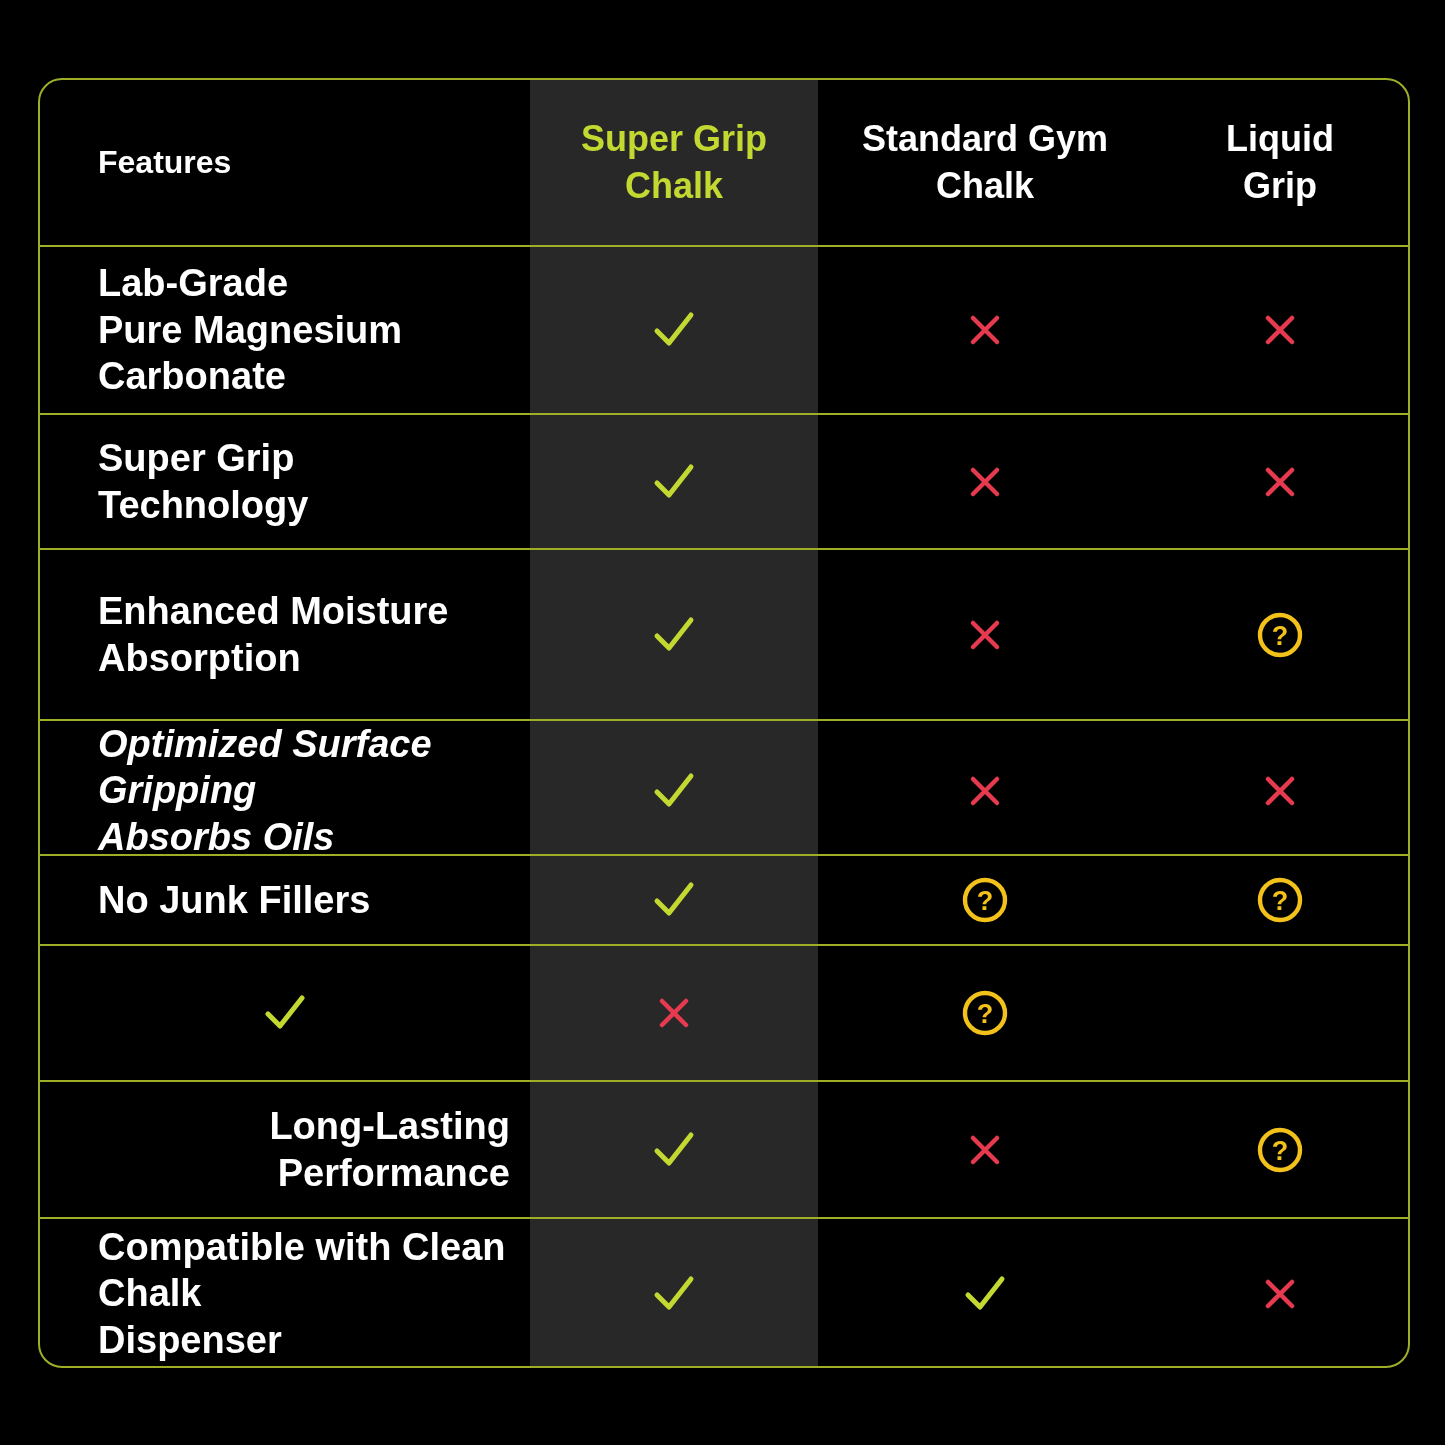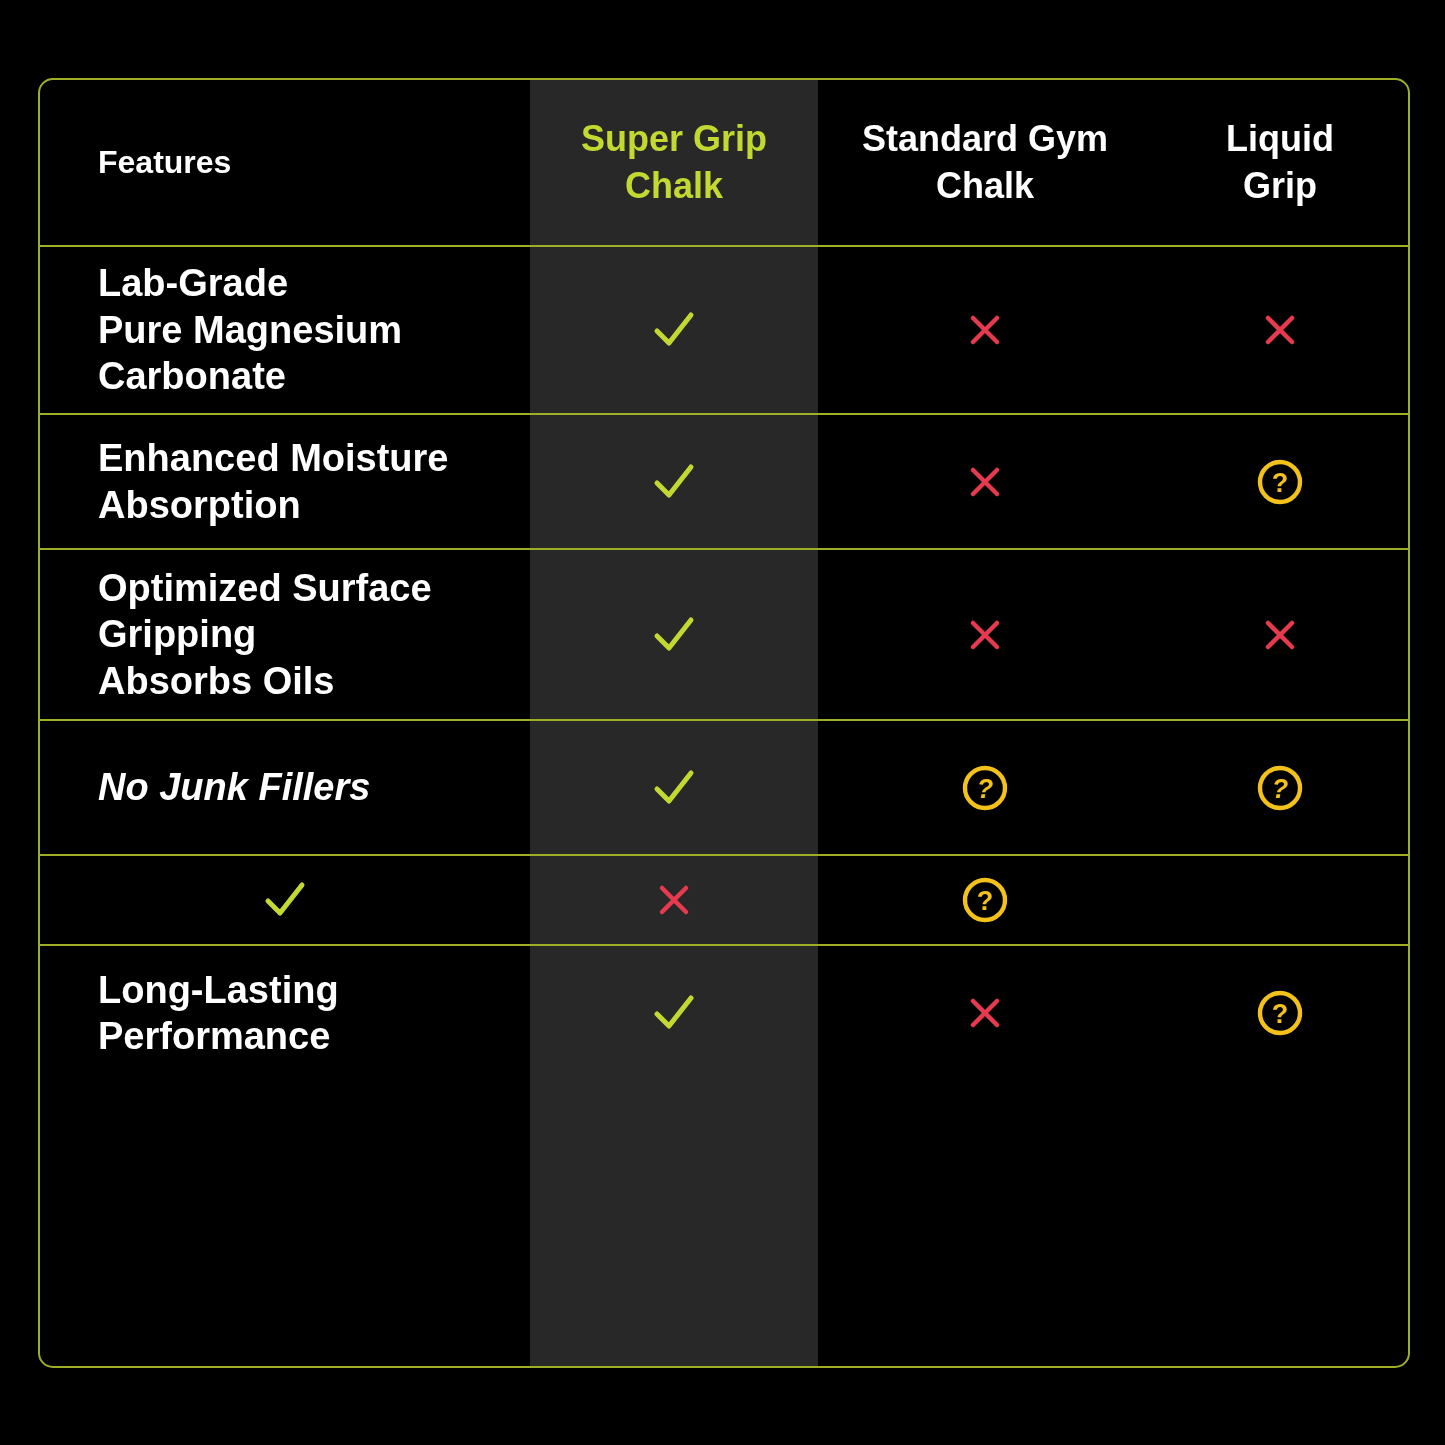--- a/index.html
+++ b/index.html
@@ -22,7 +22,7 @@
     width: 1372px;
     height: 1290px;
     border: 2px solid #9fae27;
-    border-radius: 15px;
+    border-radius: 24px;
     overflow: hidden;
     box-sizing: border-box;
     background: #000000;

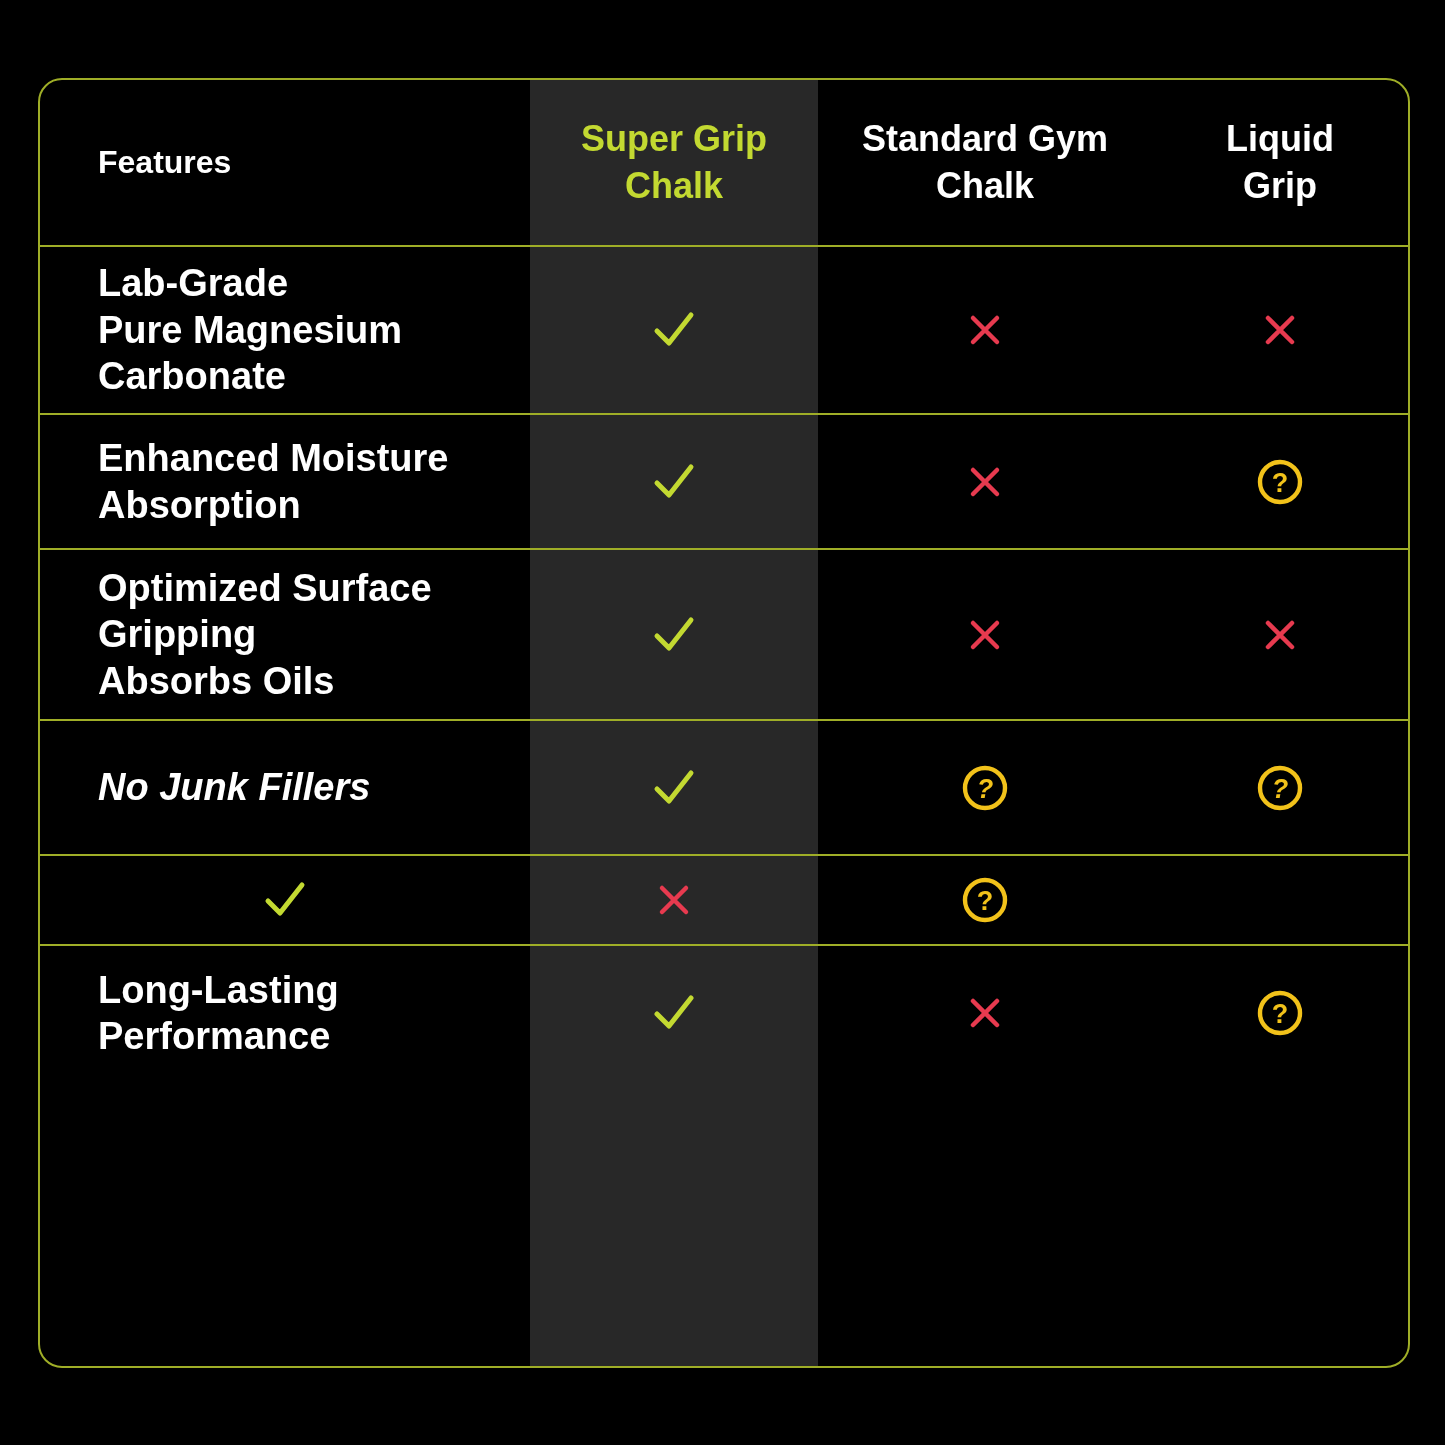--- a/index.html
+++ b/index.html
@@ -128,6 +128,24 @@
           </div>
         </div>
         <div class="t-row data-row">
+          <div class="cell feature-cell">Super Grip Technology</div>
+          <div class="cell mark-cell">
+            <svg width="52" height="52" viewBox="0 0 52 52" fill="none">
+              <path d="M9 27 L21 39 L43 11" stroke="#c3d931" stroke-width="5" stroke-linecap="round" stroke-linejoin="round" fill="none"></path>
+            </svg>
+          </div>
+          <div class="cell mark-cell">
+            <svg width="40" height="40" viewBox="0 0 40 40" fill="none">
+              <path d="M8 8 L32 32 M32 8 L8 32" stroke="#e73a4f" stroke-width="4.5" stroke-linecap="round" fill="none"></path>
+            </svg>
+          </div>
+          <div class="cell mark-cell">
+            <svg width="40" height="40" viewBox="0 0 40 40" fill="none">
+              <path d="M8 8 L32 32 M32 8 L8 32" stroke="#e73a4f" stroke-width="4.5" stroke-linecap="round" fill="none"></path>
+            </svg>
+          </div>
+        </div>
+        <div class="t-row data-row">
           <div class="cell feature-cell">Enhanced Moisture
 Absorption</div>
           <div class="cell mark-cell">

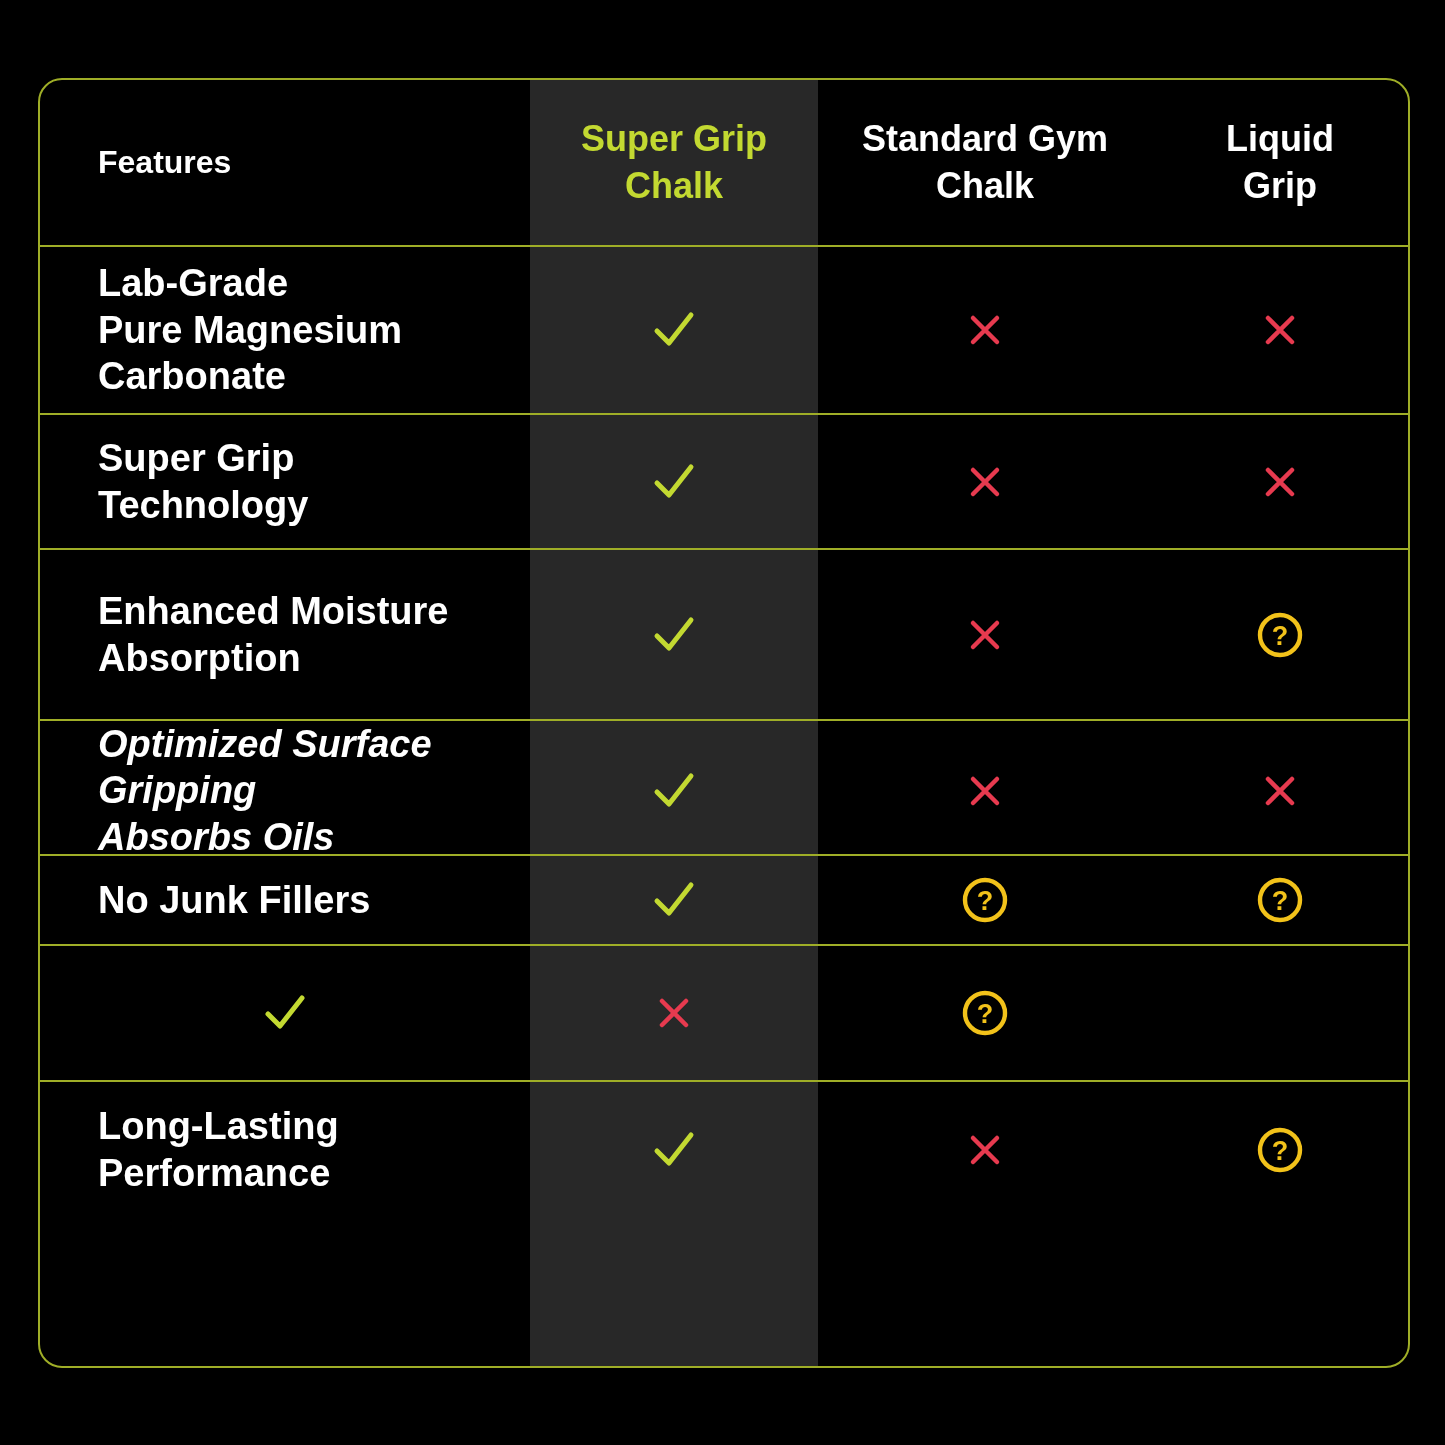--- a/index.html
+++ b/index.html
@@ -52,7 +52,7 @@
   .data-row:nth-of-type(4) { height: 135px; font-style: italic; }
   .data-row:nth-of-type(5) { height: 90px; }
   .data-row:nth-of-type(6) { height: 136px; }
-  .data-row:nth-of-type(7) { height: 137px; }
+  .data-row:nth-of-type(7) { height: 137px; text-align: right; }
   .data-row:nth-of-type(8) { height: 151px; }
   .cell {
     display: flex;

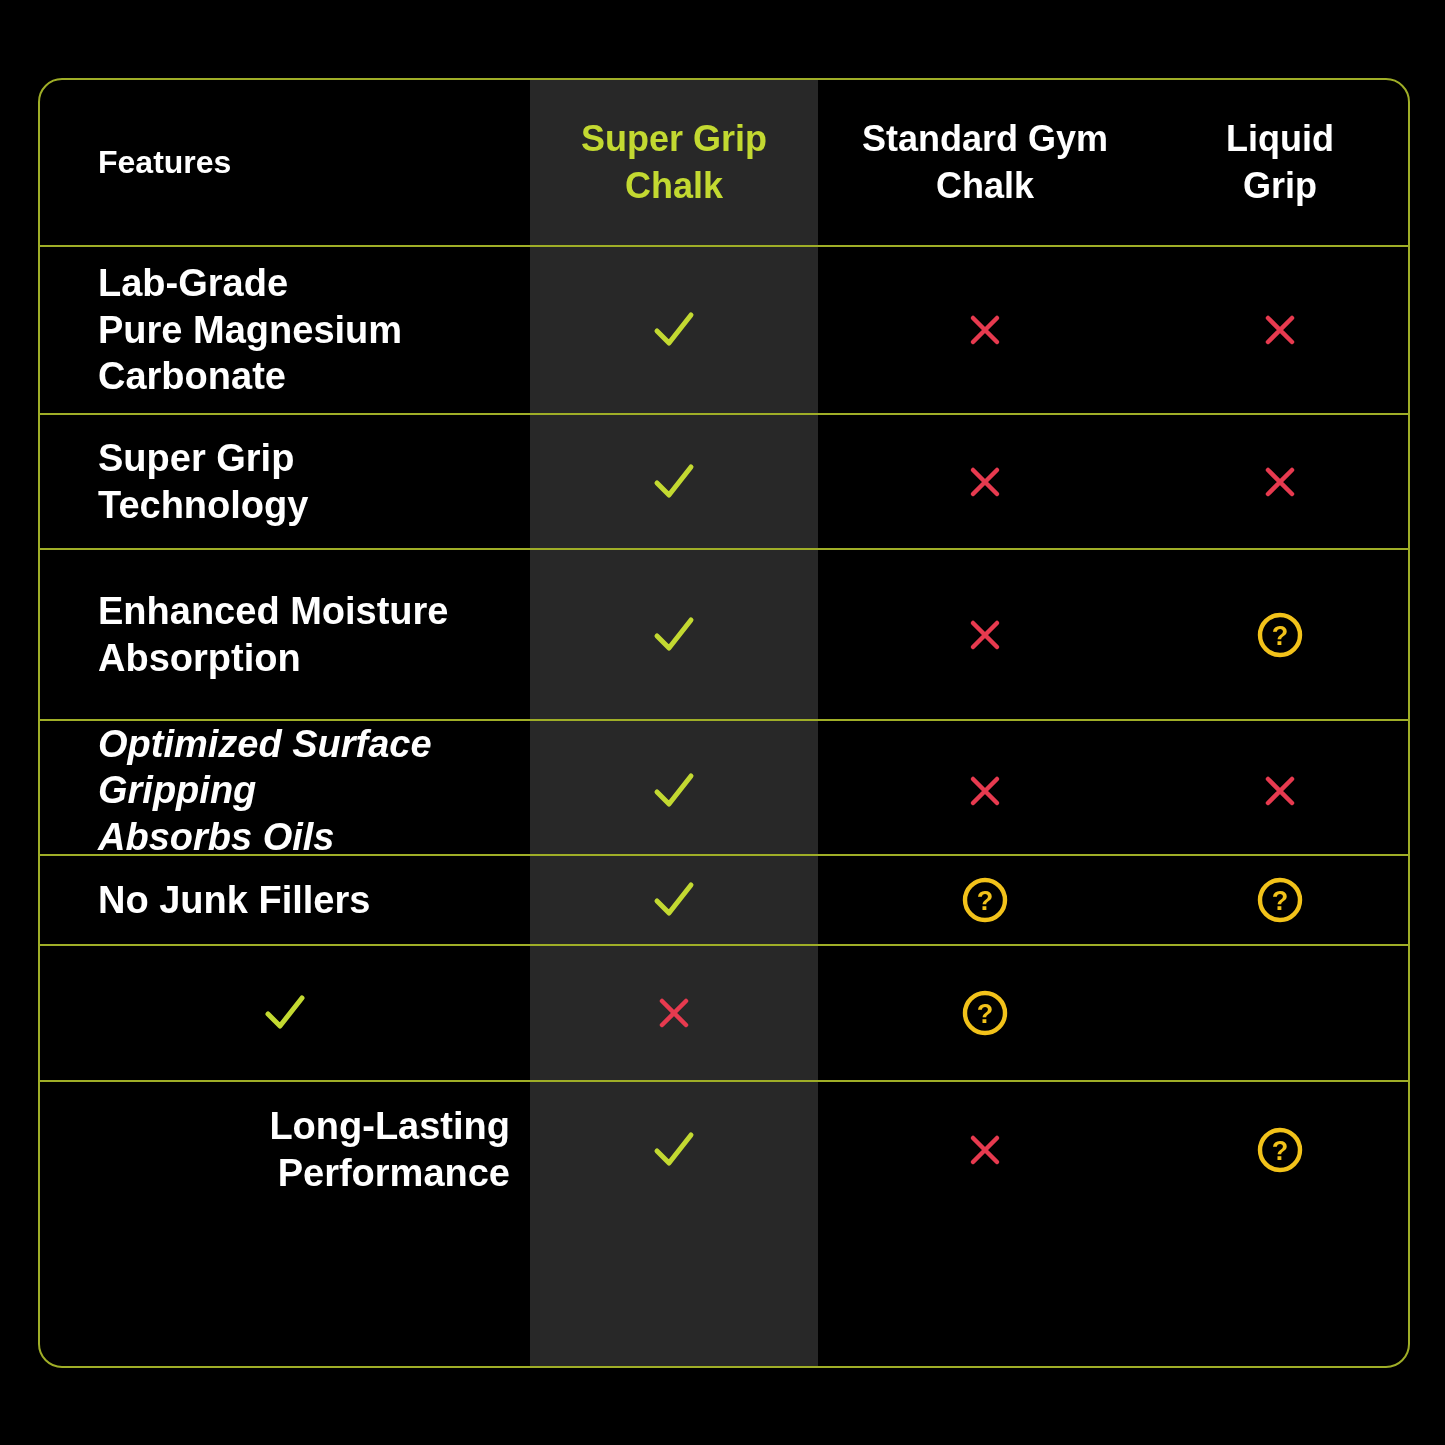--- a/index.html
+++ b/index.html
@@ -241,6 +241,25 @@
             </svg>
           </div>
         </div>
+        <div class="t-row data-row">
+          <div class="cell feature-cell">Compatible with Clean Chalk
+Dispenser</div>
+          <div class="cell mark-cell">
+            <svg width="52" height="52" viewBox="0 0 52 52" fill="none">
+              <path d="M9 27 L21 39 L43 11" stroke="#c3d931" stroke-width="5" stroke-linecap="round" stroke-linejoin="round" fill="none"></path>
+            </svg>
+          </div>
+          <div class="cell mark-cell">
+            <svg width="52" height="52" viewBox="0 0 52 52" fill="none">
+              <path d="M9 27 L21 39 L43 11" stroke="#c3d931" stroke-width="5" stroke-linecap="round" stroke-linejoin="round" fill="none"></path>
+            </svg>
+          </div>
+          <div class="cell mark-cell">
+            <svg width="40" height="40" viewBox="0 0 40 40" fill="none">
+              <path d="M8 8 L32 32 M32 8 L8 32" stroke="#e73a4f" stroke-width="4.5" stroke-linecap="round" fill="none"></path>
+            </svg>
+          </div>
+        </div>
       </div>
   </div>
 </div>

